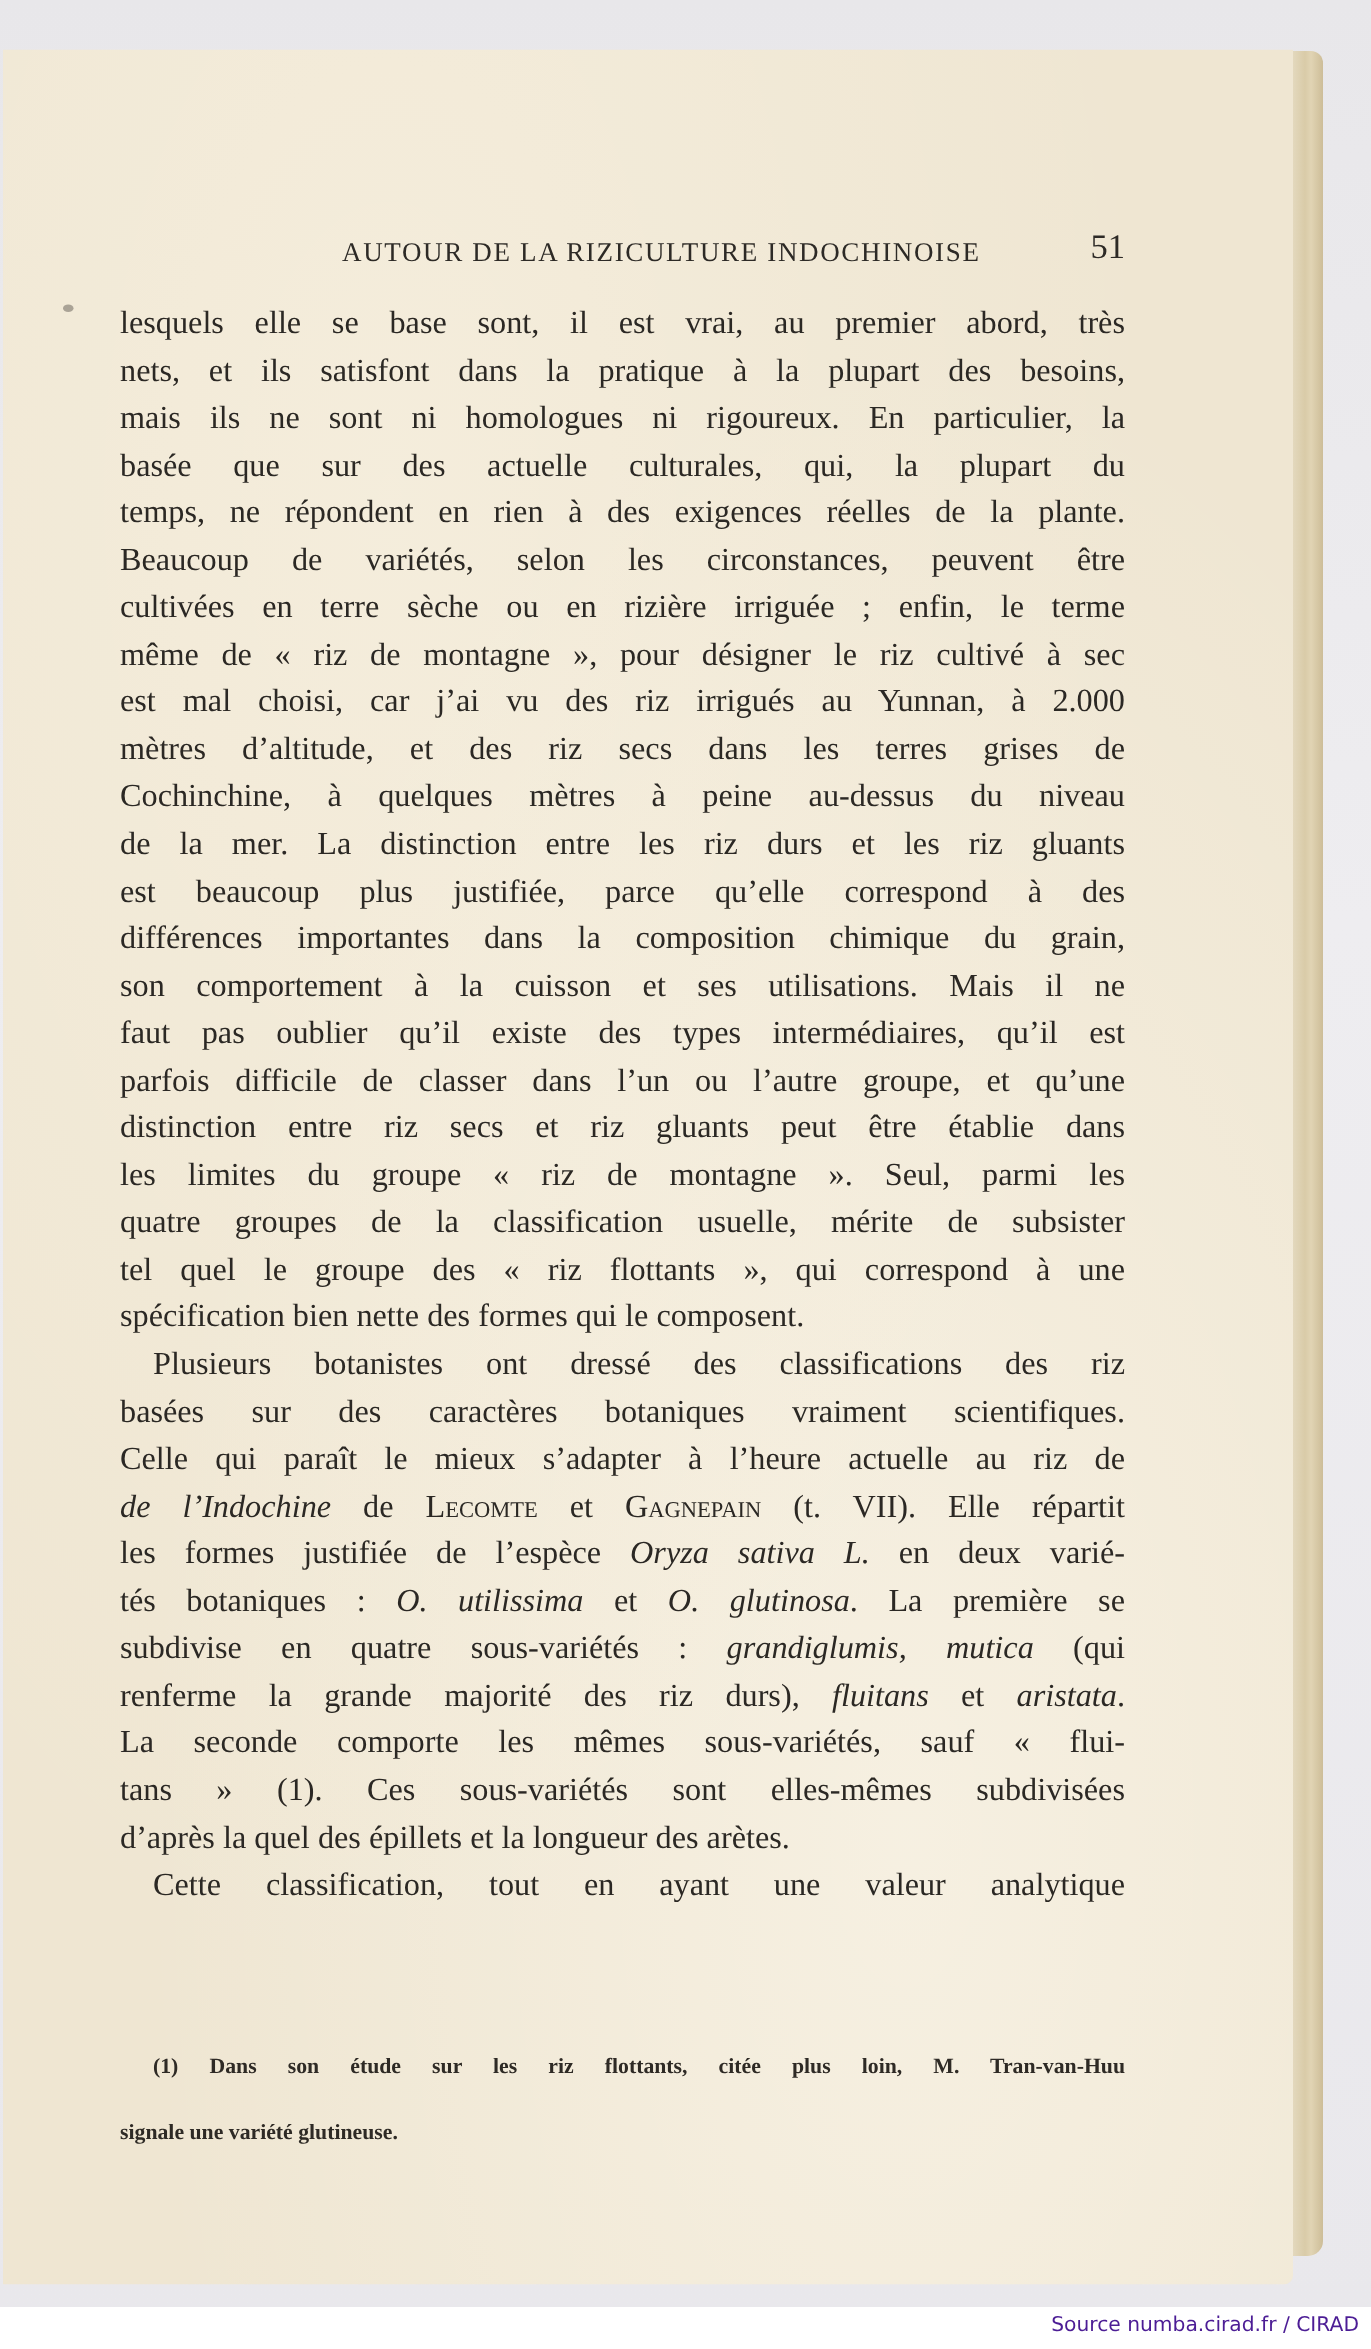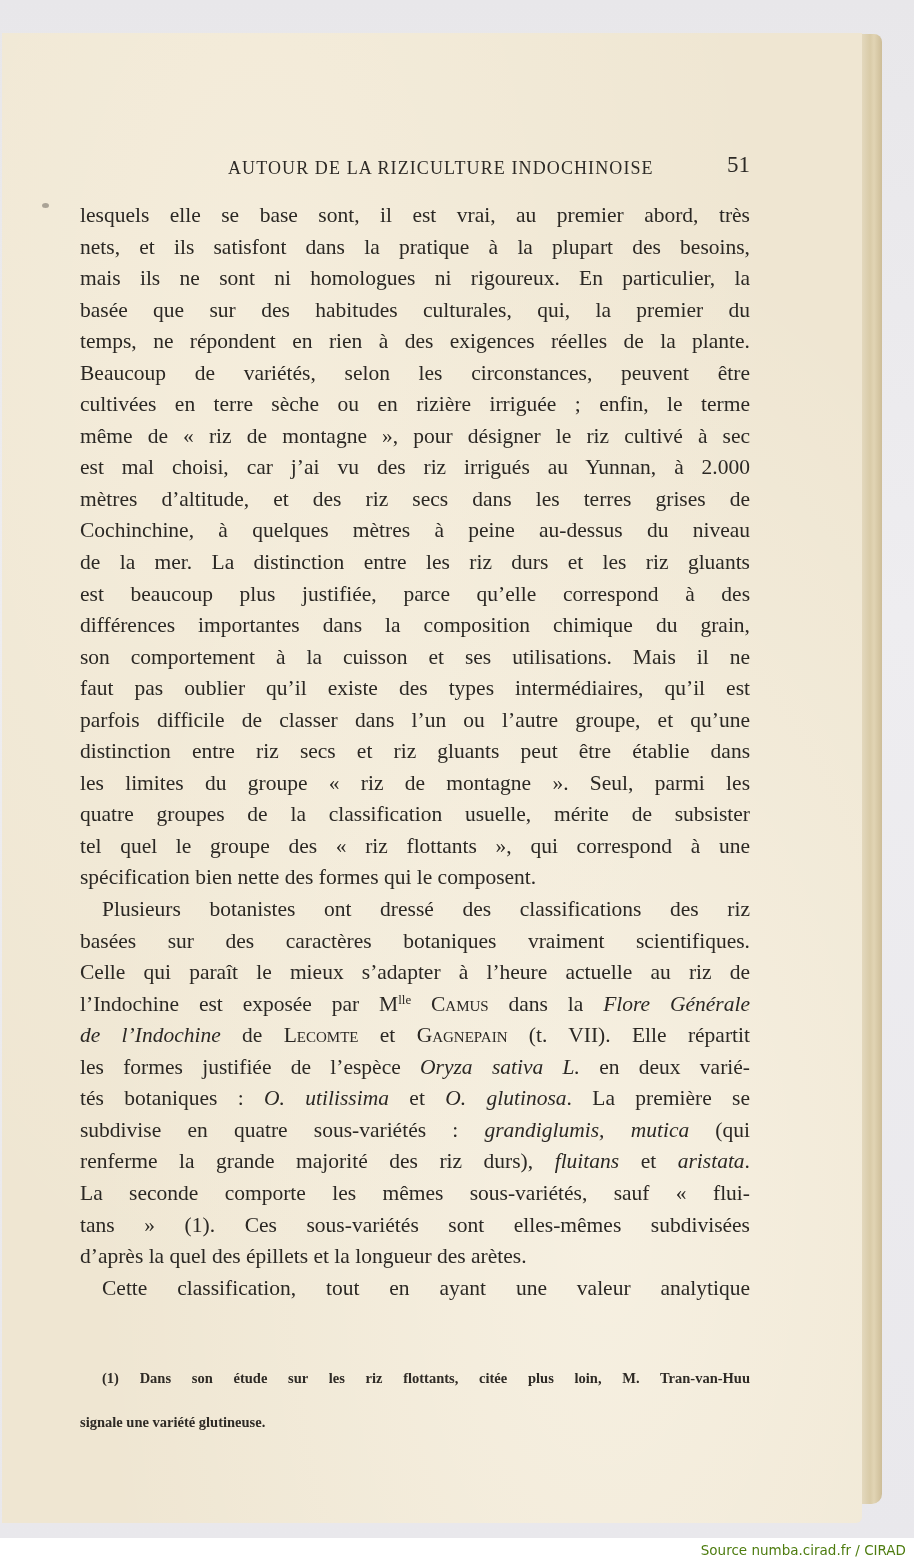--- a/index.html
+++ b/index.html
@@ -153,7 +153,7 @@
     <span class="line"><span>lesquels elle se base sont, il est vrai, au premier abord, très</span></span>
     <span class="line"><span>nets, et ils satisfont dans la pratique à la plupart des besoins,</span></span>
     <span class="line"><span>mais ils ne sont ni homologues ni rigoureux. En particulier, la</span></span>
-    <span class="line"><span>basée que sur des habitudes culturales, qui, la premier du</span></span>
+    <span class="line"><span>basée que sur des actuelle culturales, qui, la plupart du</span></span>
     <span class="line"><span>temps, ne répondent en rien à des exigences réelles de la plante.</span></span>
     <span class="line"><span>Beaucoup de variétés, selon les circonstances, peuvent être</span></span>
     <span class="line"><span>cultivées en terre sèche ou en rizière irriguée ; enfin, le terme</span></span>

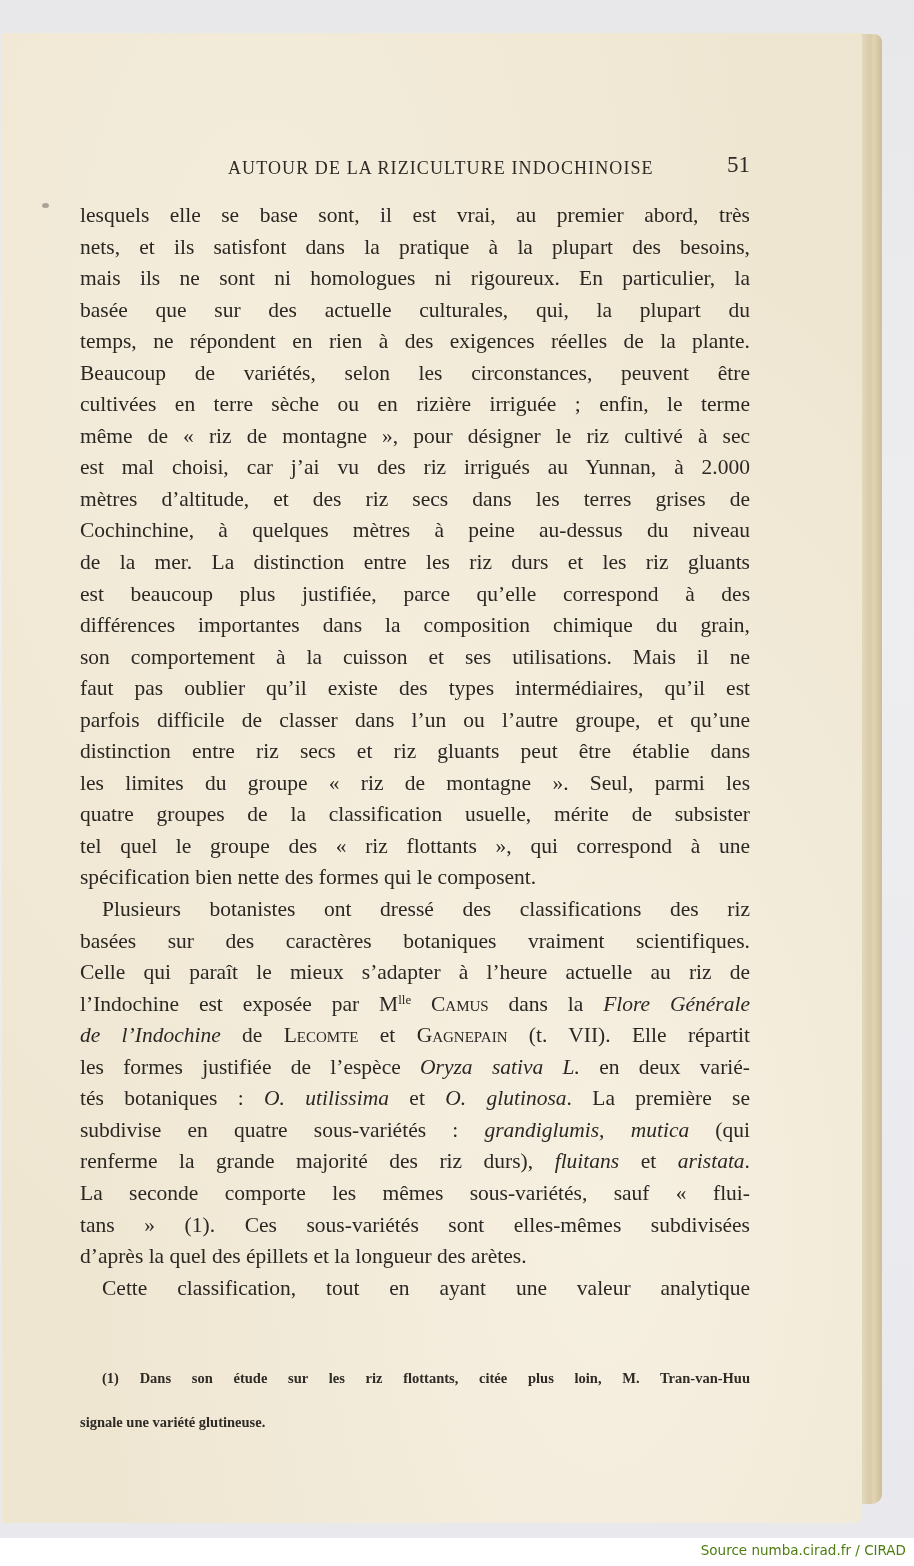--- a/index.html
+++ b/index.html
@@ -175,7 +175,6 @@
     <span class="line indent"><span>Plusieurs botanistes ont dressé des classifications des riz</span></span>
     <span class="line"><span>basées sur des caractères botaniques vraiment scientifiques.</span></span>
     <span class="line"><span>Celle qui paraît le mieux s’adapter à l’heure actuelle au riz de</span></span>
-    <span class="line"><span>l’Indochine est exposée par M</span><sup class="sup">lle</sup><span> </span><span class="sc">Camus</span><span> dans la </span><i>Flore Générale</i></span>
     <span class="line"><i>de l’Indochine</i><span> de </span><span class="sc">Lecomte</span><span> et </span><span class="sc">Gagnepain</span><span> (t. VII). Elle répartit</span></span>
     <span class="line"><span>les formes justifiée de l’espèce </span><i>Oryza sativa L.</i><span> en deux varié-</span></span>
     <span class="line"><span>tés botaniques : </span><i>O. utilissima</i><span> et </span><i>O. glutinosa</i><span>. La première se</span></span>

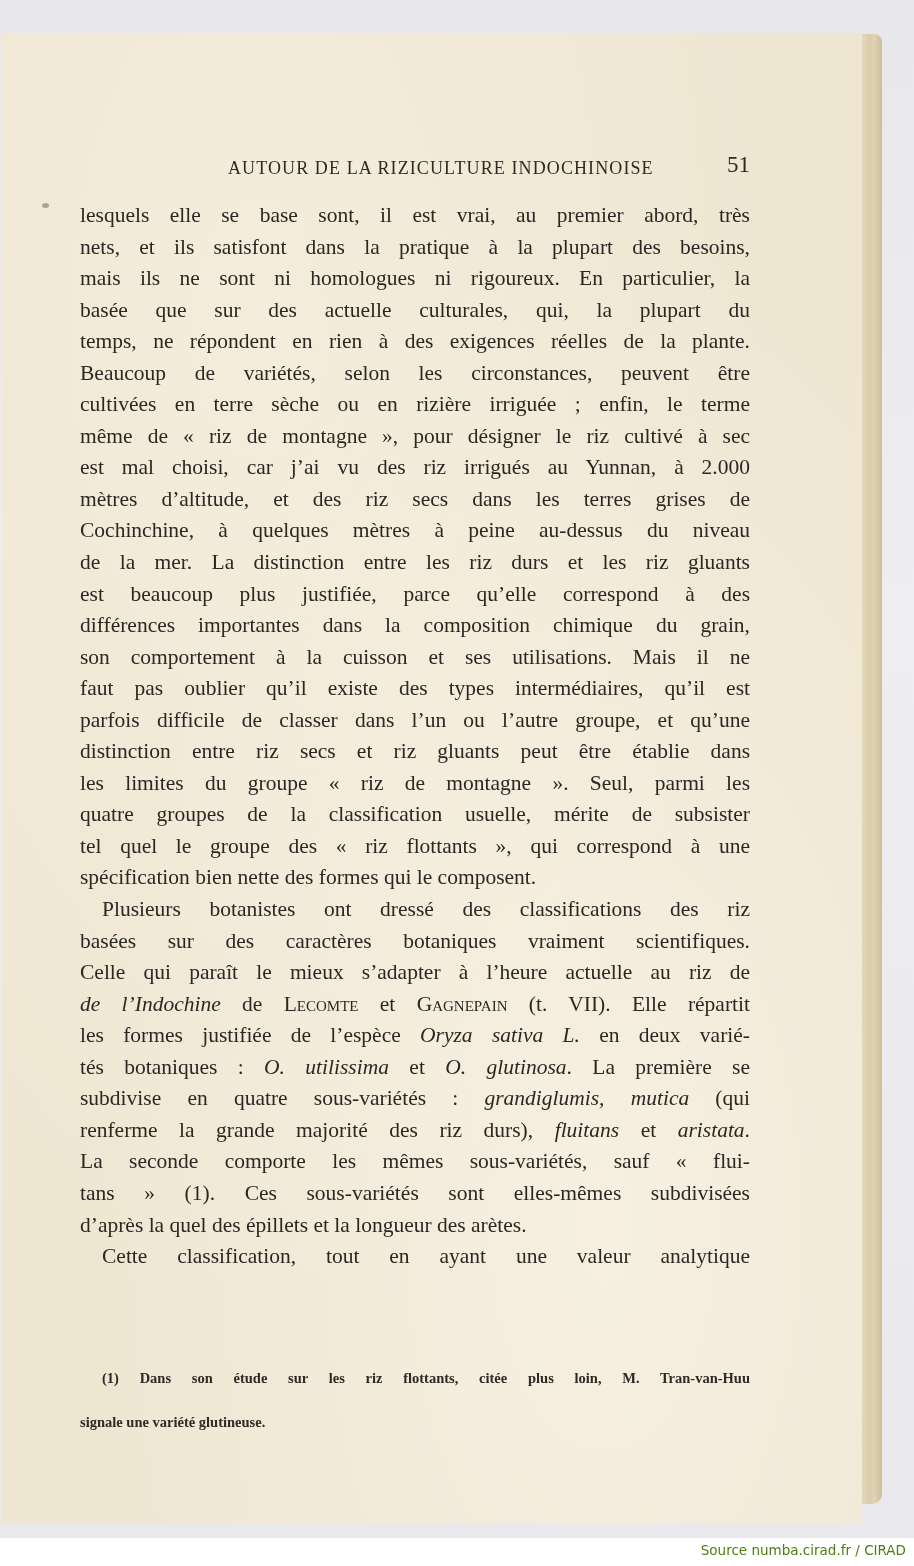--- a/index.html
+++ b/index.html
@@ -131,7 +131,7 @@
     top: 1542px;
     font-family: "DejaVu Sans", "Liberation Sans", sans-serif;
     font-size: 13.5px;
-    color: #4d7c0f;
+    color: #4c1d95;
     white-space: nowrap;
   }
 </style>

